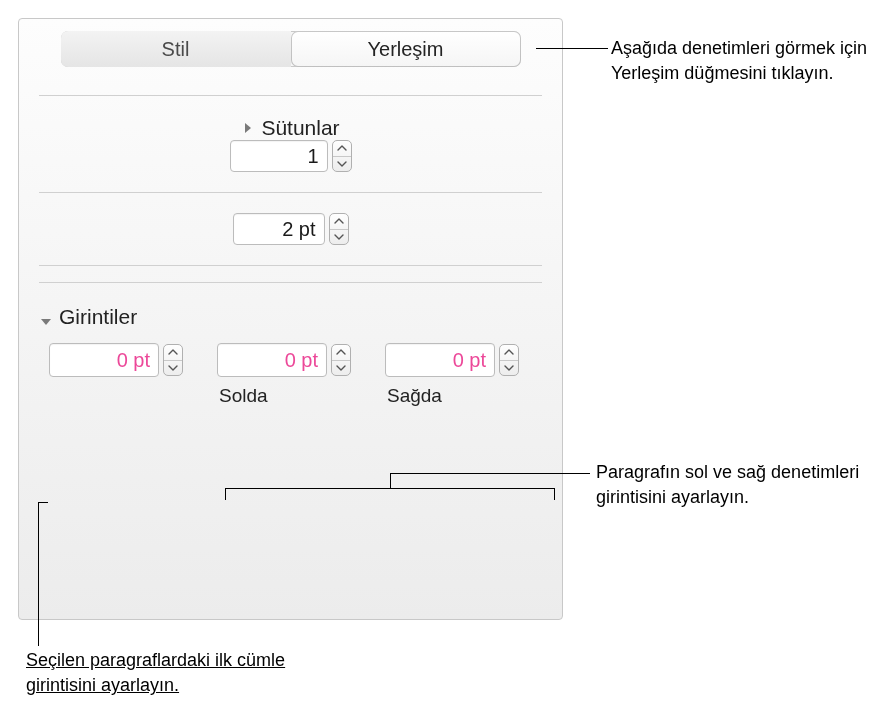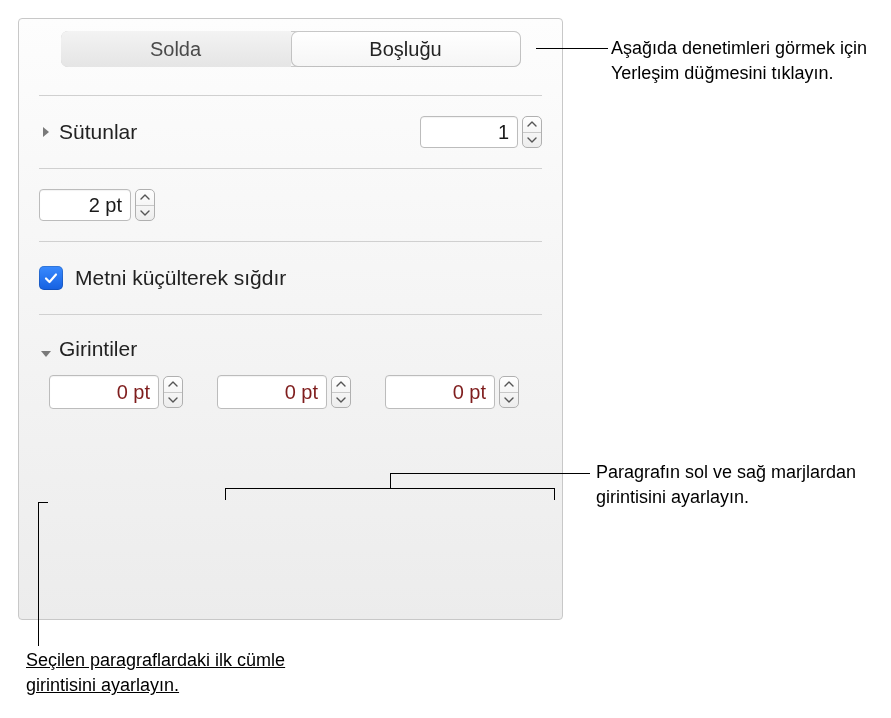--- a/index.html
+++ b/index.html
@@ -210,7 +210,7 @@
 
   <div class="segmented">
     <div class="segmented-btn inactive">
-      <span>Solda</span>
+      <span>Stil</span>
     </div>
     <div class="segmented-btn active">
       <span>Boşluğu</span>

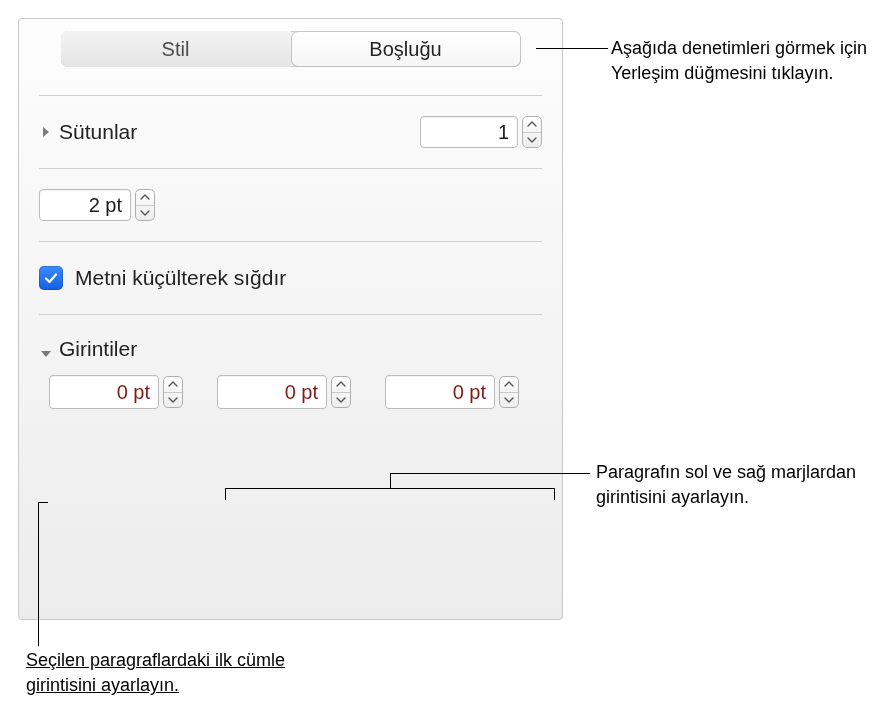--- a/index.html
+++ b/index.html
@@ -213,7 +213,7 @@
       <span>Stil</span>
     </div>
     <div class="segmented-btn active">
-      <span>Boşluğu</span>
+      <span>Yerleşim</span>
     </div>
   </div>
 

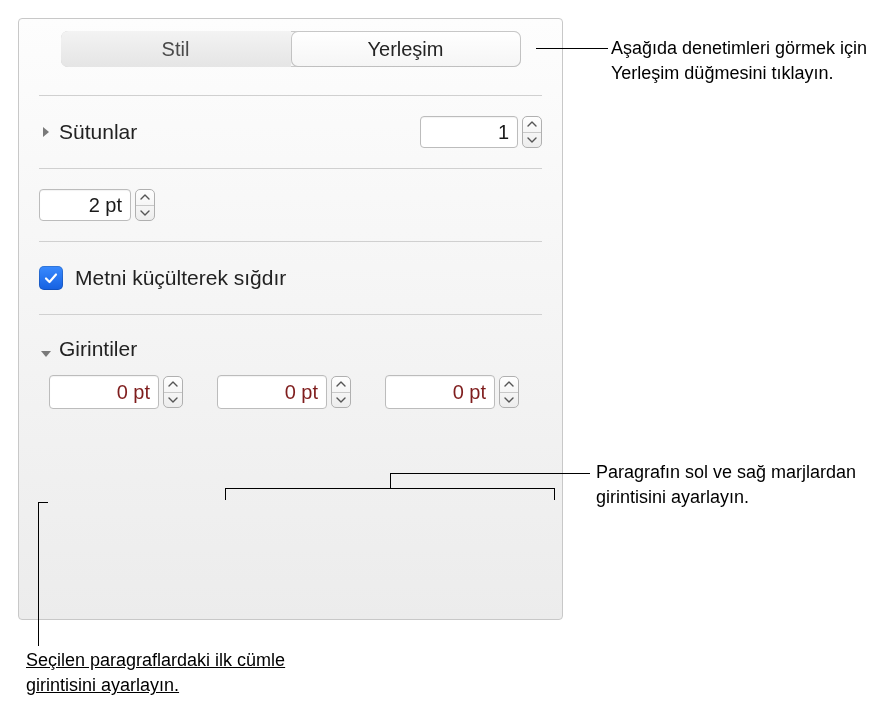--- a/index.html
+++ b/index.html
@@ -66,6 +66,7 @@
       align-items: center;
       justify-content: space-between;
       padding: 4px 0;
+      flex-direction: column;
     }
     .row-label-wrap {
       display: flex;

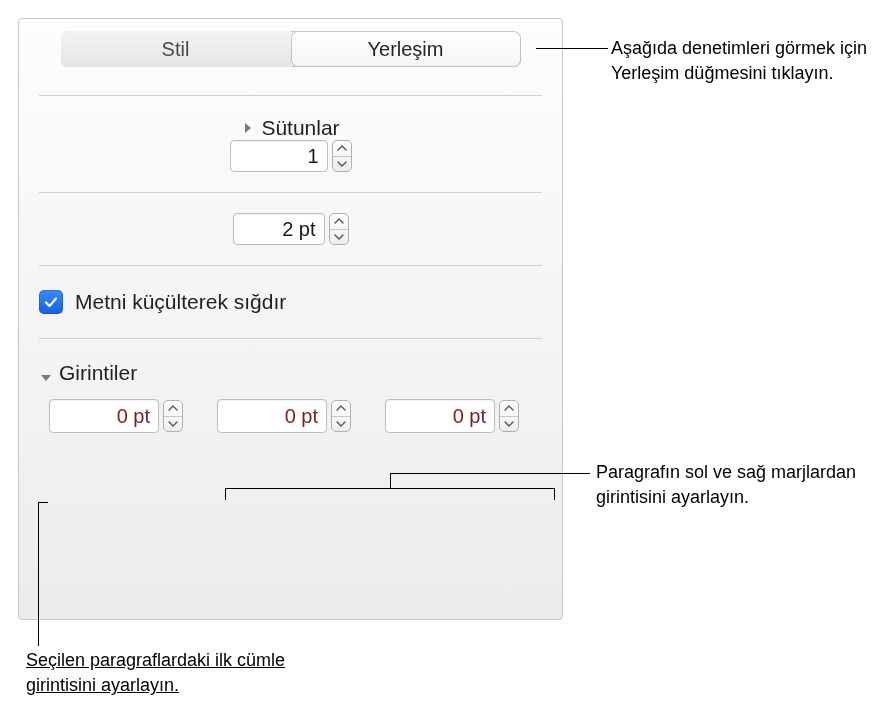--- a/index.html
+++ b/index.html
@@ -268,14 +268,6 @@
 
   <div class="divider"></div>
 
-  <div class="checkbox-row">
-    <div class="checkbox">
-      <svg width="16" height="16" viewBox="0 0 16 16">
-          <path d="M3 8.5 L6.5 12 L13 4.5" stroke="#fff" stroke-width="2.2" fill="none" stroke-linecap="round" stroke-linejoin="round"></path>
-        </svg>
-    </div>
-    <span class="checkbox-label">Metni küçülterek sığdır</span>
-  </div>
 
   <div class="divider"></div>
 

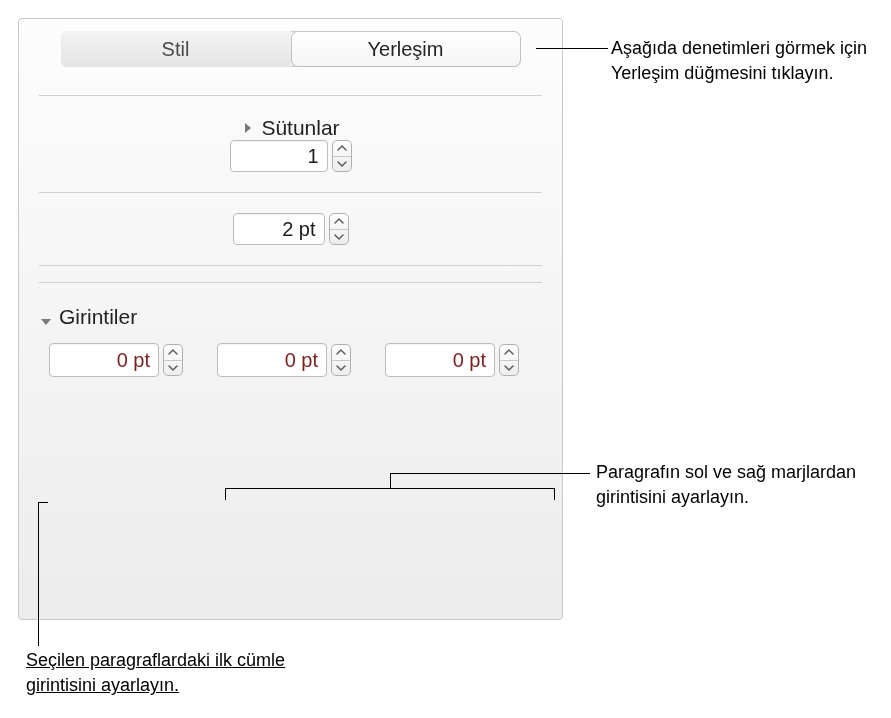--- a/index.html
+++ b/index.html
@@ -177,7 +177,7 @@
       font-size: 20px;
       text-align: right;
       padding: 0 8px;
-      color: #7f1d1d;
+      color: #ec4899;
       box-shadow: inset 0 1px 1px rgba(0,0,0,0.05);
     }
     .indent-label {

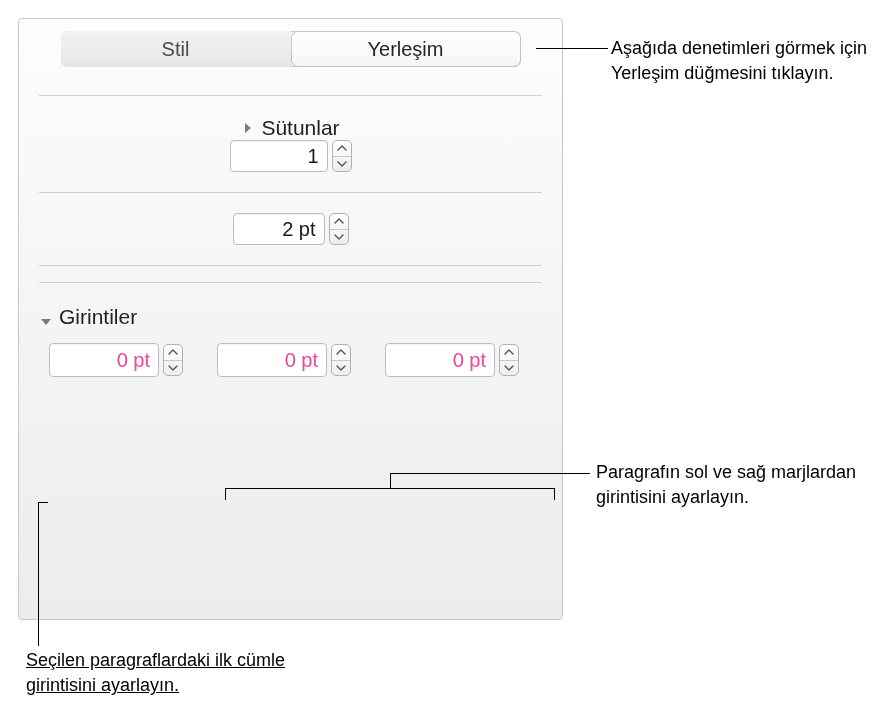--- a/index.html
+++ b/index.html
@@ -316,6 +316,7 @@
           </div>
         </div>
       </div>
+      <span class="indent-label">Solda</span>
     </div>
 
     <div class="indent-col">

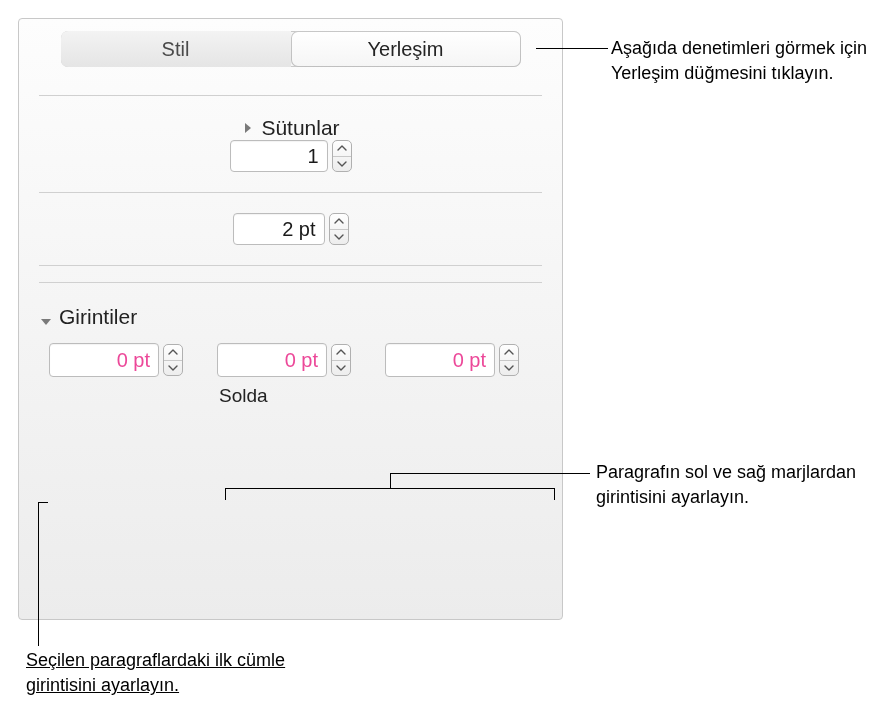--- a/index.html
+++ b/index.html
@@ -335,6 +335,7 @@
           </div>
         </div>
       </div>
+      <span class="indent-label">Sağda</span>
     </div>
   </div>
 

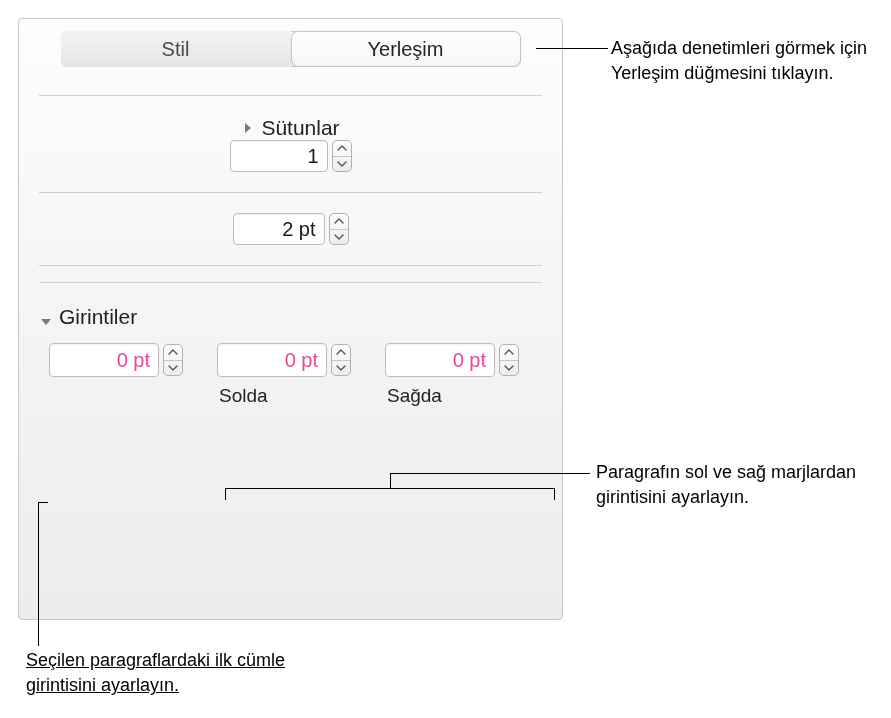--- a/index.html
+++ b/index.html
@@ -344,7 +344,7 @@
 <div class="callout" style="left:611px; top:36px; width:270px;">Aşağıda denetimleri görmek için Yerleşim düğmesini tıklayın.</div>
 <div class="callout-line h" style="left:536px; top:48px; width:72px;"></div>
 
-<div class="callout" style="left:596px; top:460px; width:280px;">Paragrafın sol ve sağ marjlardan girintisini ayarlayın.</div>
+<div class="callout" style="left:596px; top:460px; width:280px;">Paragrafın sol ve sağ denetimleri girintisini ayarlayın.</div>
 <div class="bracket" style="left:225px; top:488px; width:330px; height:12px;"></div>
 <div class="callout-line v" style="left:390px; top:473px; height:15px;"></div>
 <div class="callout-line h" style="left:390px; top:473px; width:200px;"></div>

